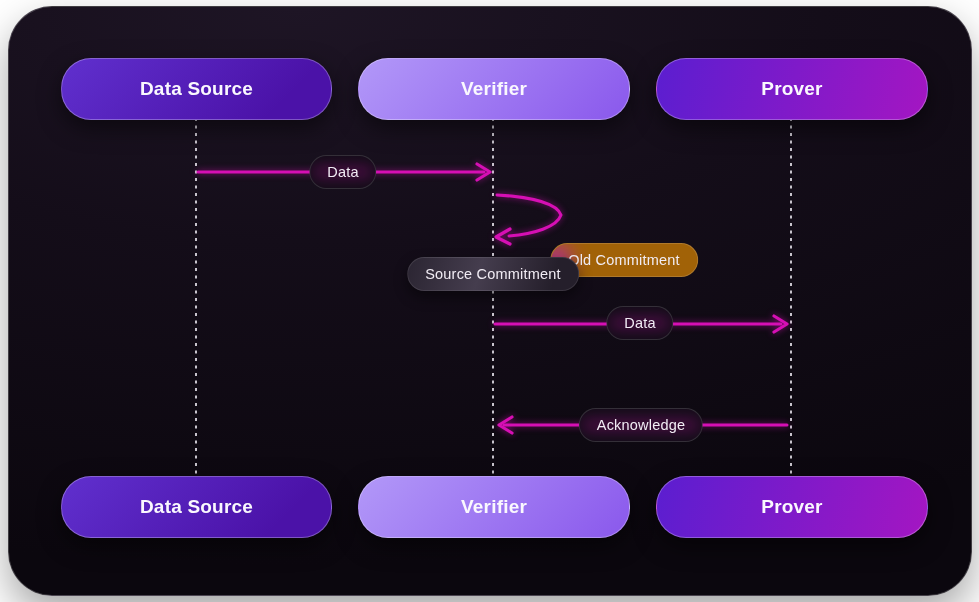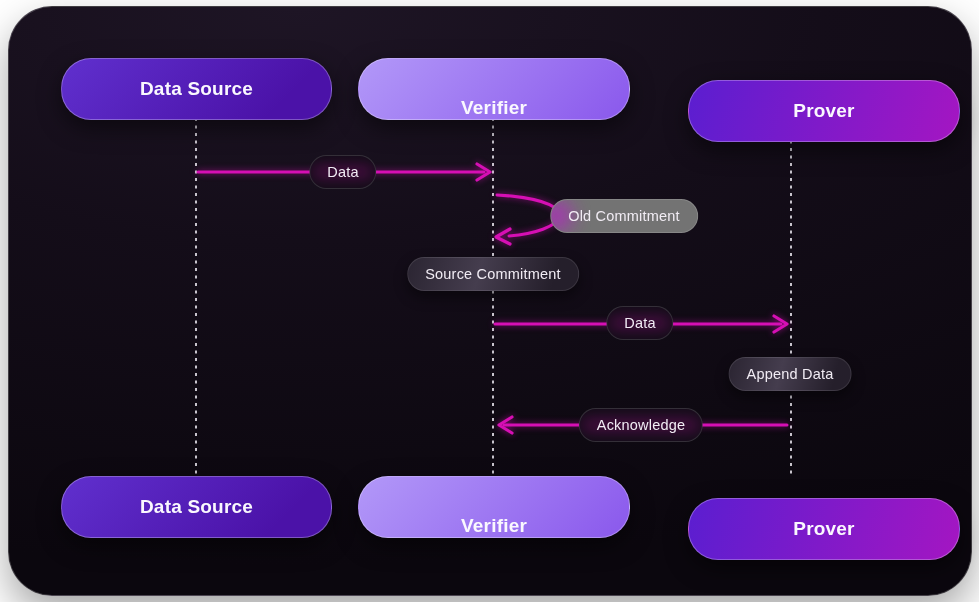--- a/index.html
+++ b/index.html
@@ -49,7 +49,7 @@
     z-index: 3;
   }
   .actor.data-source { background: linear-gradient(135deg, #6030ce 0%, #4b12a8 80%); }
-  .actor.verifier    { background: linear-gradient(135deg, #b298f8 0%, #8a58ec 100%); align-items: flex-end; }
+  .actor.verifier    { background: linear-gradient(135deg, #b298f8 0%, #8a58ec 100%); }
   .actor.prover      { background: linear-gradient(105deg, #5b1ed0 0%, #a416c2 100%); }
 
   .row-top    { top: 58px; }

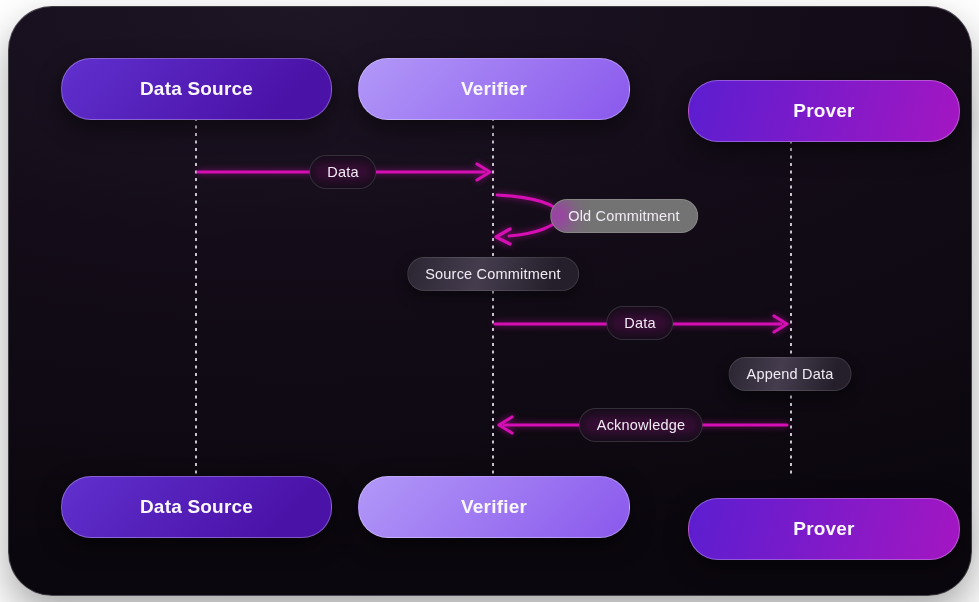--- a/index.html
+++ b/index.html
@@ -56,7 +56,7 @@
   .row-bottom { top: 476px; }
   .col-1 { left: 61px;  width: 269px; }
   .col-2 { left: 358px; }
-  .col-3 { left: 688px; margin-top: 22px; }
+  .col-3 { left: 656px; }
 
   
   .msg-label {

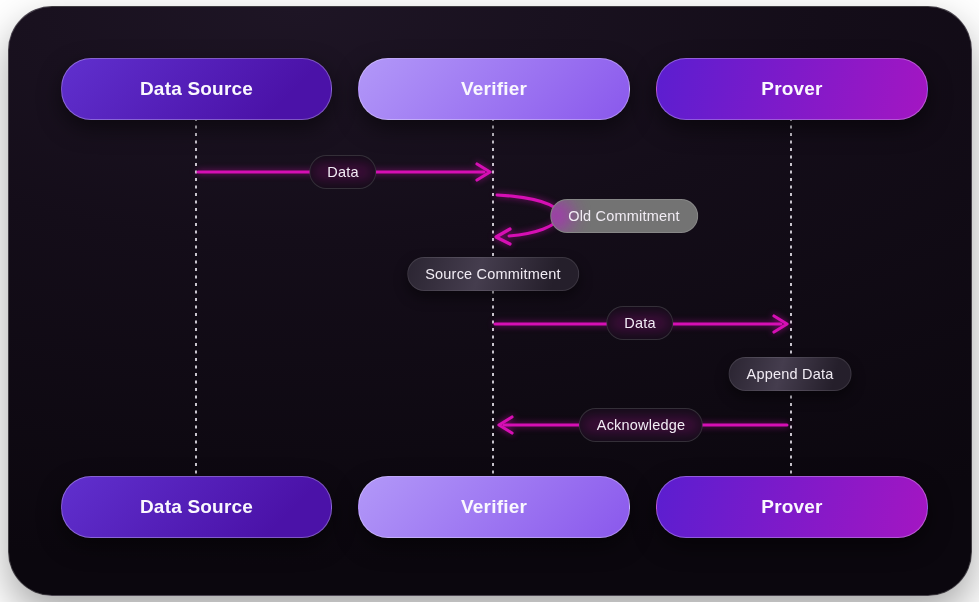--- a/index.html
+++ b/index.html
@@ -90,8 +90,9 @@
     z-index: 1;
   }
   .msg-label.plain {
-    background: #737373;
+    background: #a16207;
     border: 1px solid rgba(255,255,255,0.15);
+    margin-top: 44px;
   }
   .msg-label.plain::before {
     content: "";

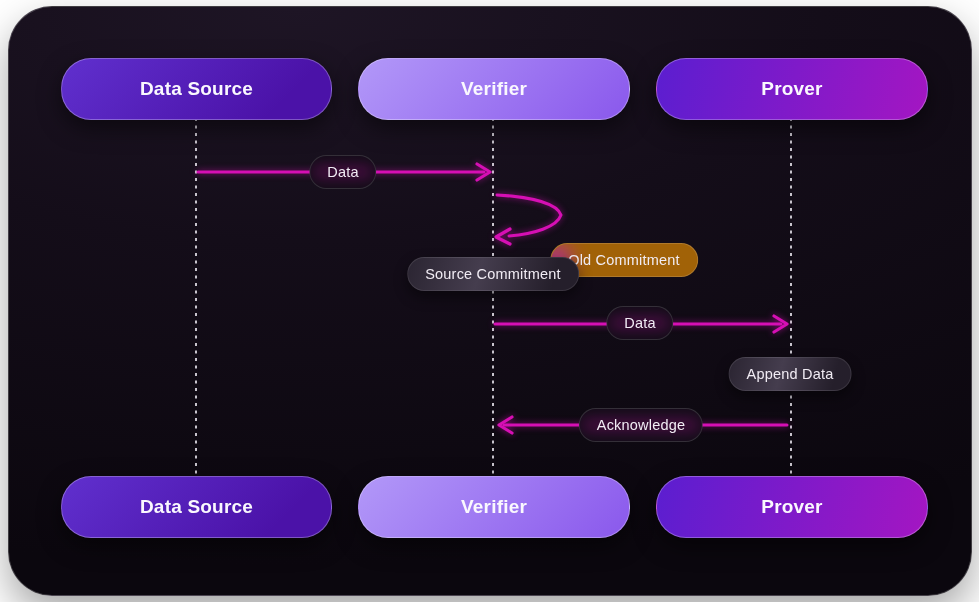--- a/index.html
+++ b/index.html
@@ -173,9 +173,6 @@
   <div class="msg-label on-arrow" style="left:640px; top:323px;">
     <span>Data</span>
   </div>
-  <div class="msg-label note" style="left:790px; top:374px;">
-    <span>Append Data</span>
-  </div>
   <div class="msg-label on-arrow" style="left:641px; top:425px;">
     <span>Acknowledge</span>
   </div>

